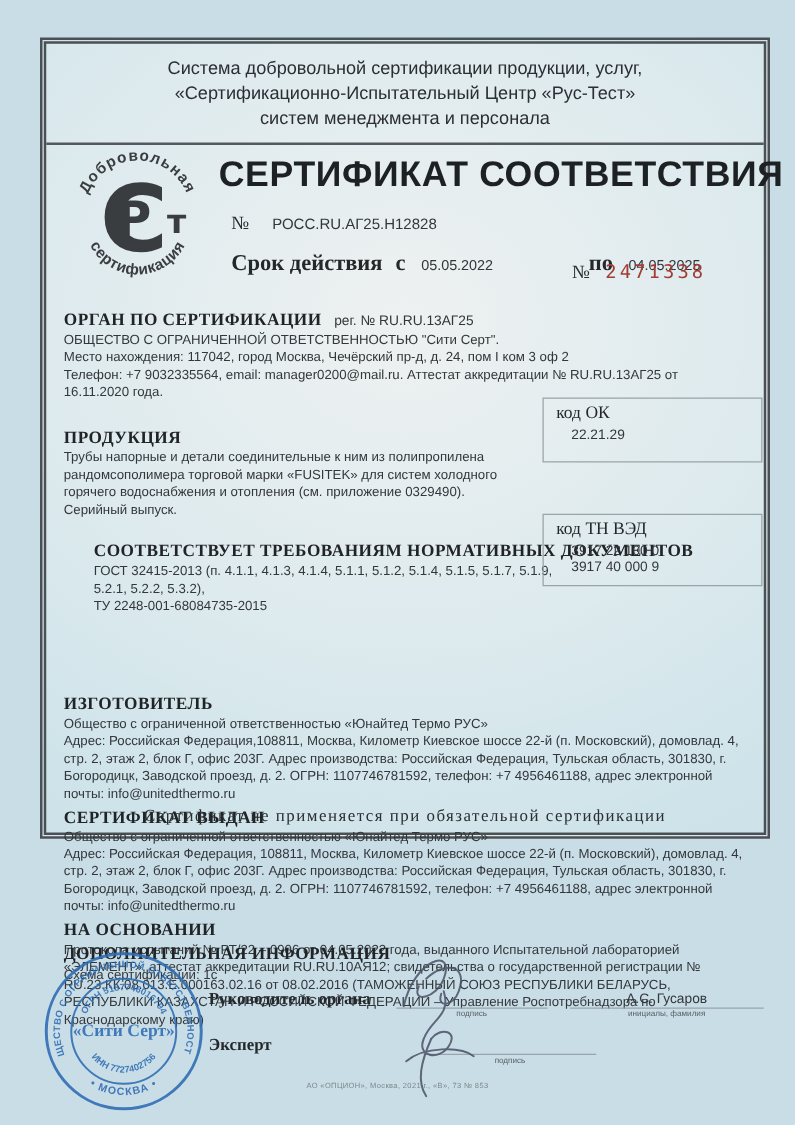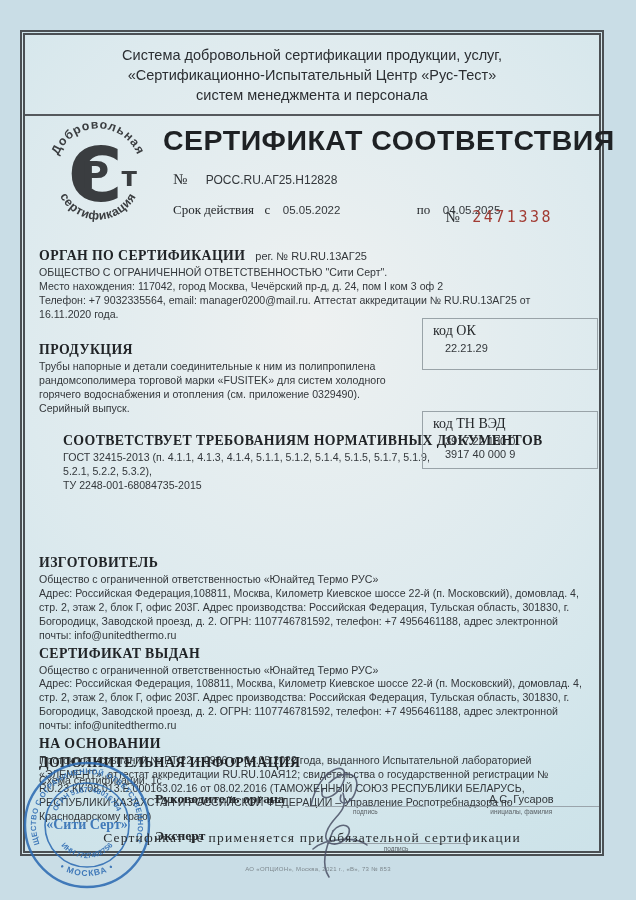--- a/index.html
+++ b/index.html
@@ -11,7 +11,7 @@
     color:#2e3236;
   }
   .frame {
-    position:absolute; left:20px; top:30px; width:584px; height:826px;
+    position:absolute; left:32px; top:30px; width:584px; height:641px;
     border:5px double #4b5054;
     background:radial-gradient(115% 90% at 50% 35%, #eef1f1 0%, #ddeaee 45%, #cfe4ea 75%, #c9dfe7 100%);
   }

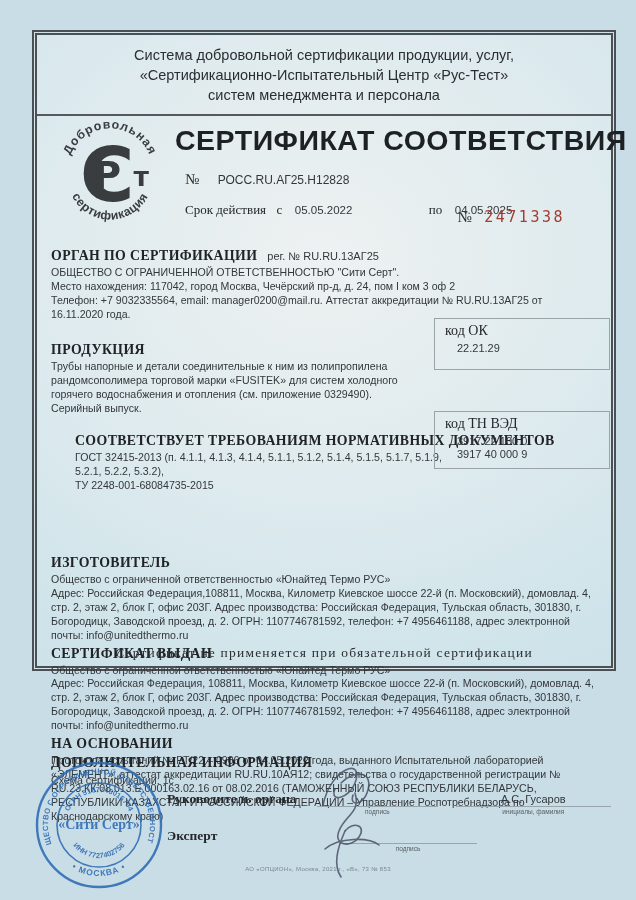--- a/index.html
+++ b/index.html
@@ -33,7 +33,7 @@
   .numline .no { font-family:"Liberation Serif","DejaVu Serif",serif; font-size:15px; color:#2a2d30; }
   .numline .val { font-size:12px; margin-left:14px; color:#33373b; }
   .validity { position:absolute; left:148px; top:84px; white-space:nowrap; }
-  .validity .lbl { font-family:"Liberation Serif","DejaVu Serif",serif; font-weight:normal; font-size:13px; color:#25282b; }
+  .validity .lbl { font-family:"Liberation Serif","DejaVu Serif",serif; font-weight:bold; font-size:18px; color:#25282b; }
   .validity .date { font-size:11.5px; margin-left:8px; color:#33373b; }
   .validity .to-lbl { margin-left:72px; }
   .blank-no { position:absolute; right:46px; top:92px; white-space:nowrap; }

